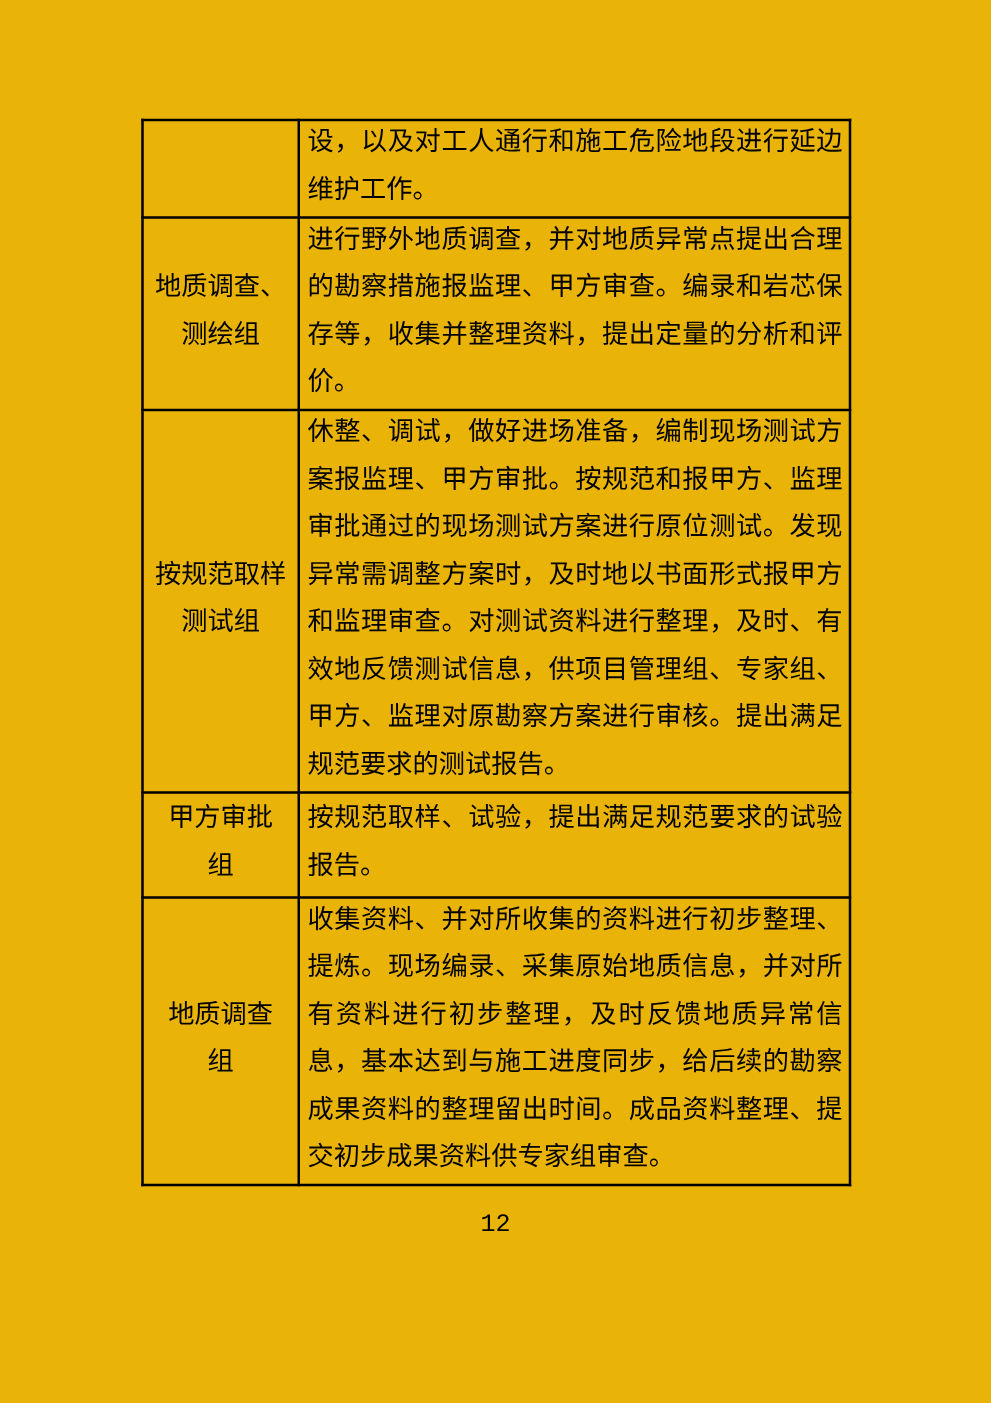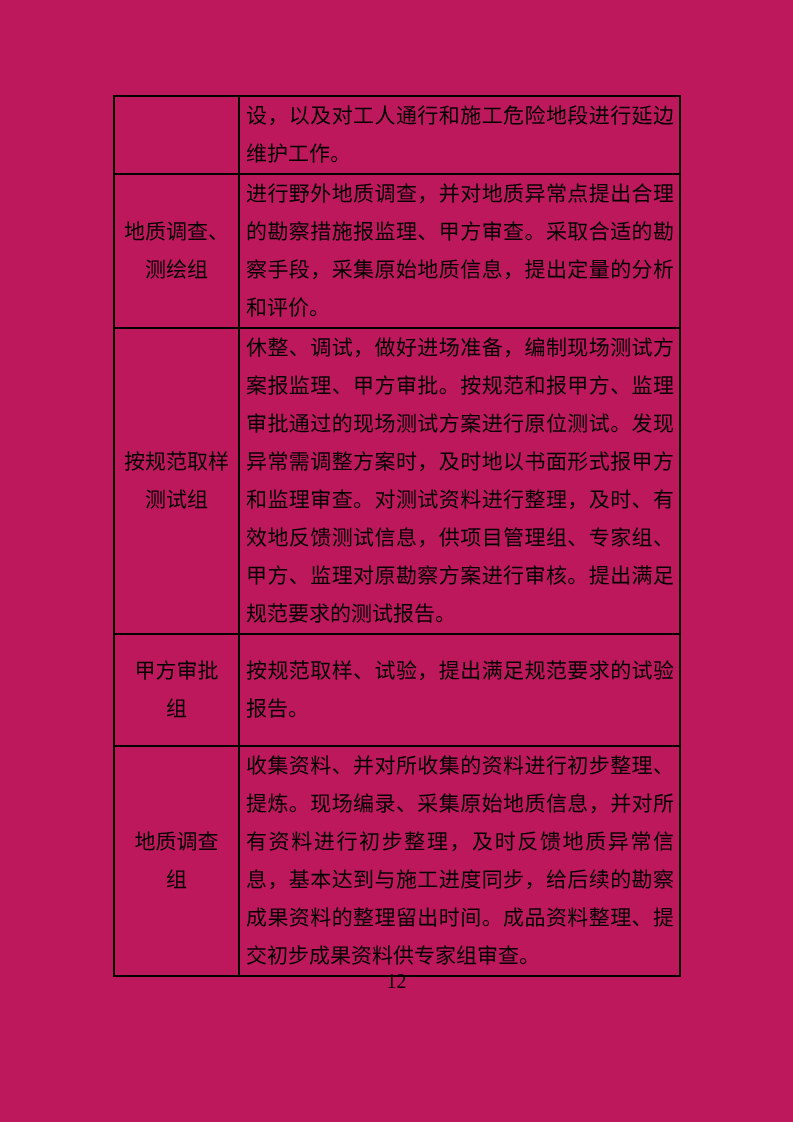--- a/index.html
+++ b/index.html
@@ -11,8 +11,8 @@
     position: relative;
     width: 793px;
     height: 1122px;
-    background: #be185d;
-    font-family: Liberation Serif, serif;
+    background: #eab308;
+    font-family: Liberation Mono, monospace;
     color: #000000;
     overflow: hidden;
   }

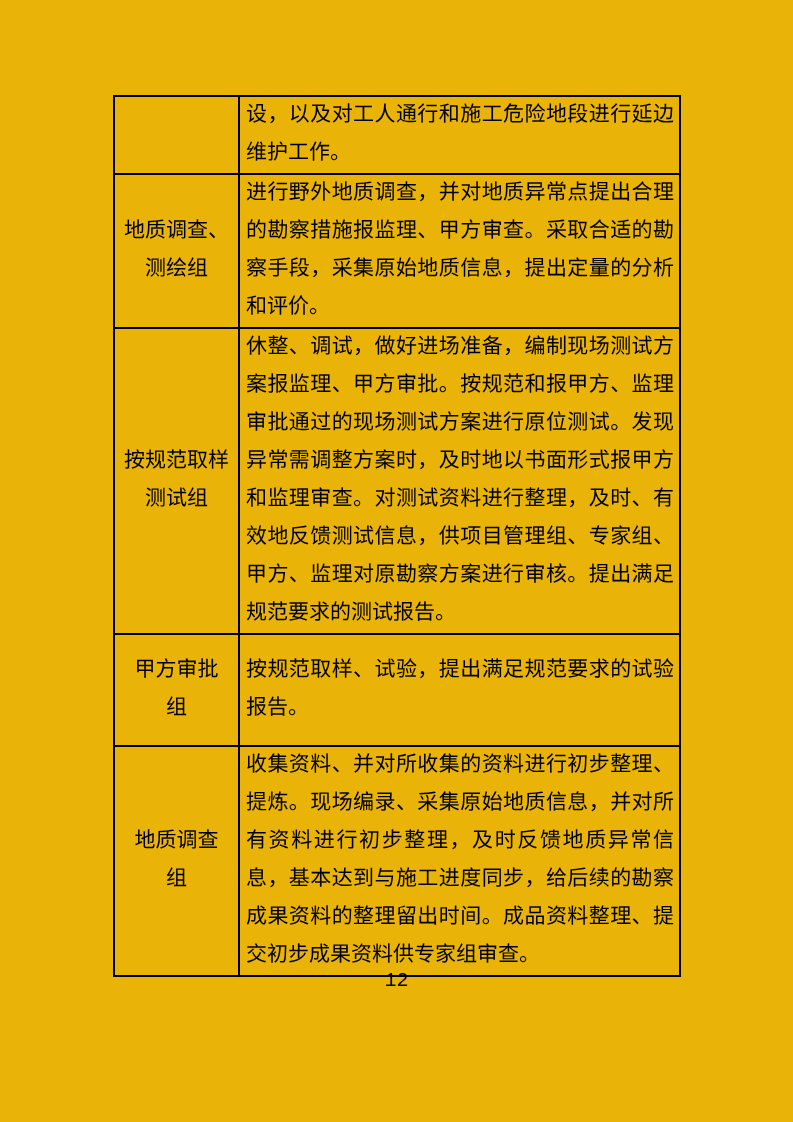--- a/index.html
+++ b/index.html
@@ -73,7 +73,7 @@
       <tr class="row-2">
         <td class="group-cell">地质调查、
 测绘组</td>
-        <td class="desc-cell">进行野外地质调查，并对地质异常点提出合理的勘察措施报监理、甲方审查。采取合适的勘察手段，采集原始地质信息，提出定量的分析和评价。</td>
+        <td class="desc-cell">进行野外地质调查，并对地质异常点提出合理的勘察措施报监理、甲方审查。编录和岩芯保存等，收集并整理资料，提出定量的分析和评价。</td>
       </tr>
       <tr class="row-4">
         <td class="group-cell">按规范取样

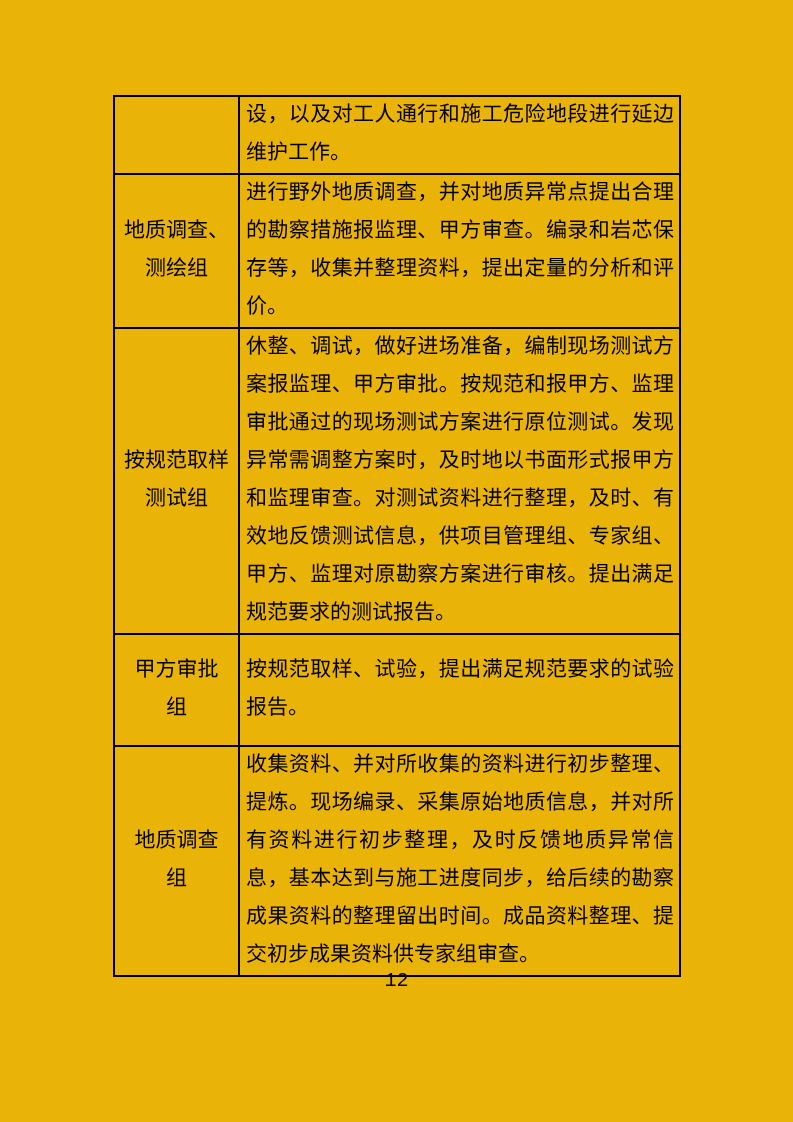--- a/index.html
+++ b/index.html
@@ -34,7 +34,7 @@
     width: 115px;
     text-align: center;
     white-space: pre-line;
-    padding: 17px 4px;
+    padding: 3px 4px;
     margin-left: 20px;
   }
   td.desc-cell {

